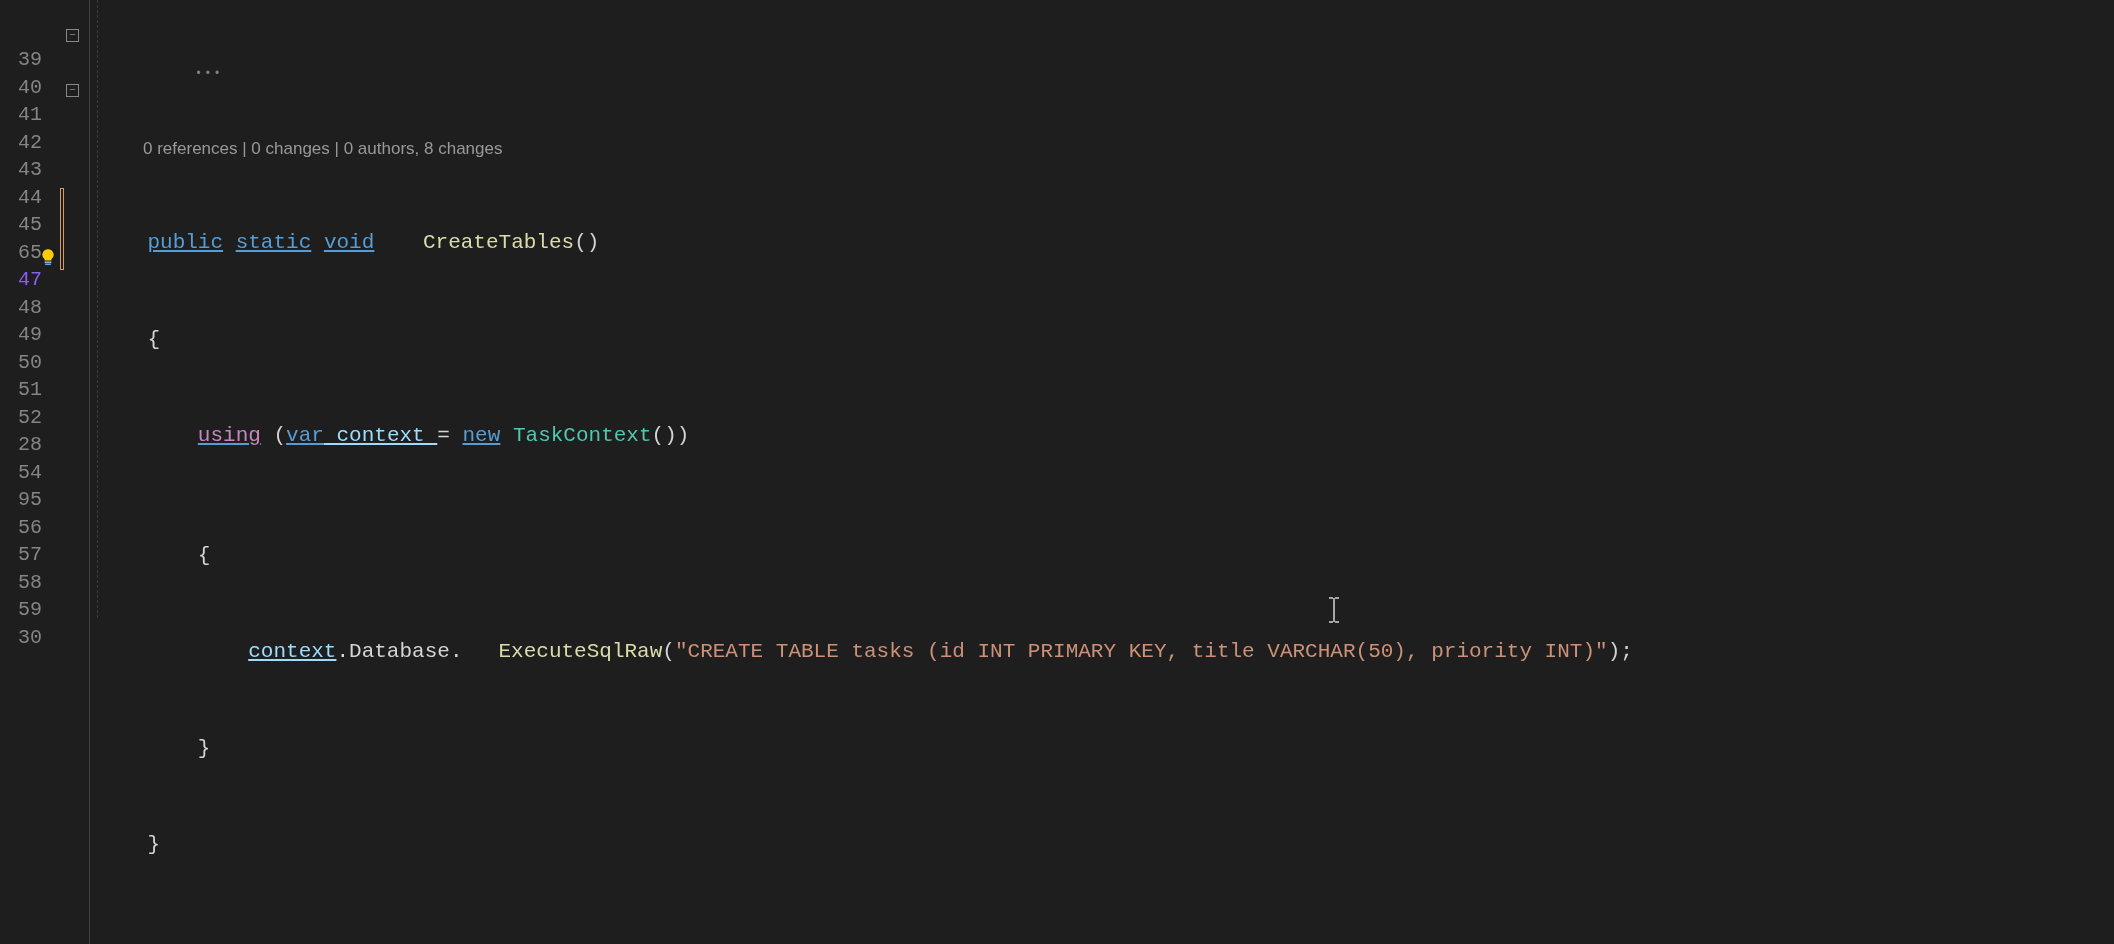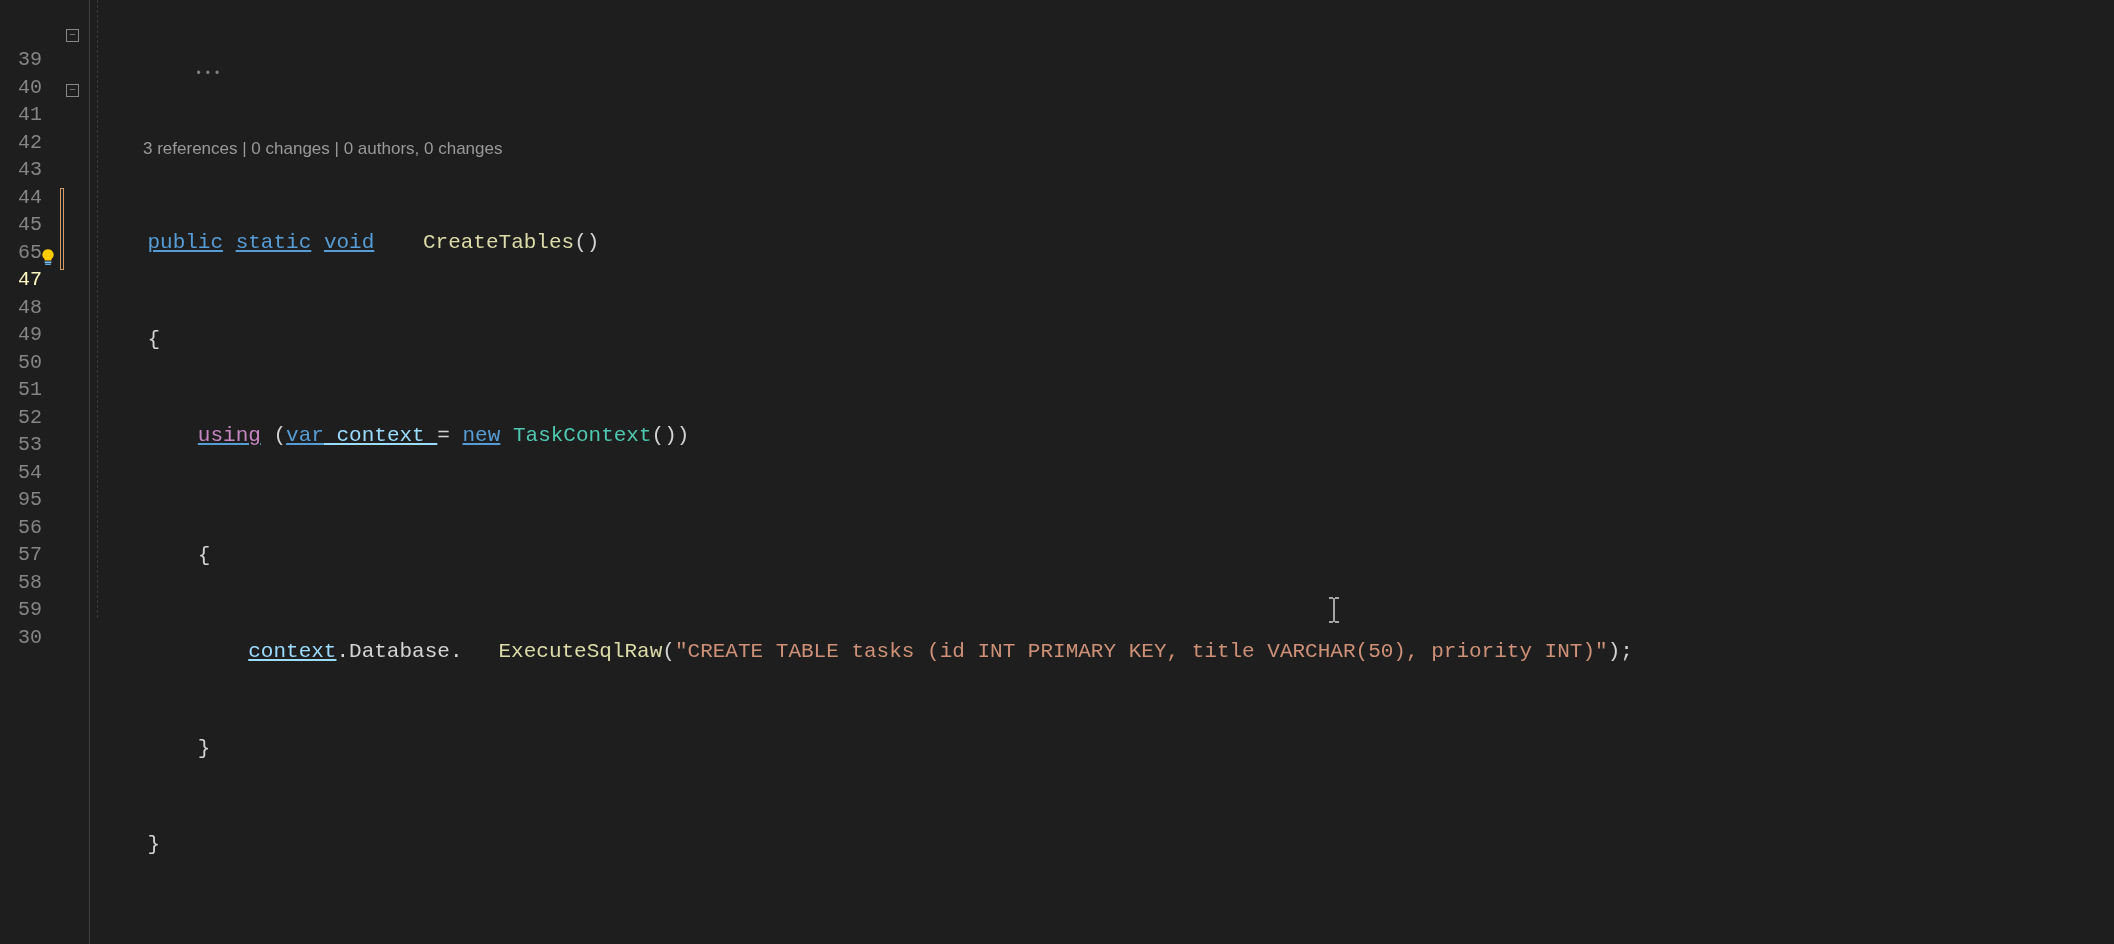--- a/index.html
+++ b/index.html
@@ -185,7 +185,7 @@
       <div class="ig" style="left:0px; top:0px; height:618px;"></div>
     </div>
 
-    <div class="codelens">3 references | 0 changes | 0 authors, 0 changes</div>
+    <div class="codelens">0 references | 0 changes | 0 authors, 8 changes</div>
 
     <div class="code-line">    <span class="tok-keyword">public</span> <span class="tok-keyword">static</span> <span class="tok-keyword">void</span> <span class="tok-method">CreateTables</span><span class="tok-brace">()</span></div>
 

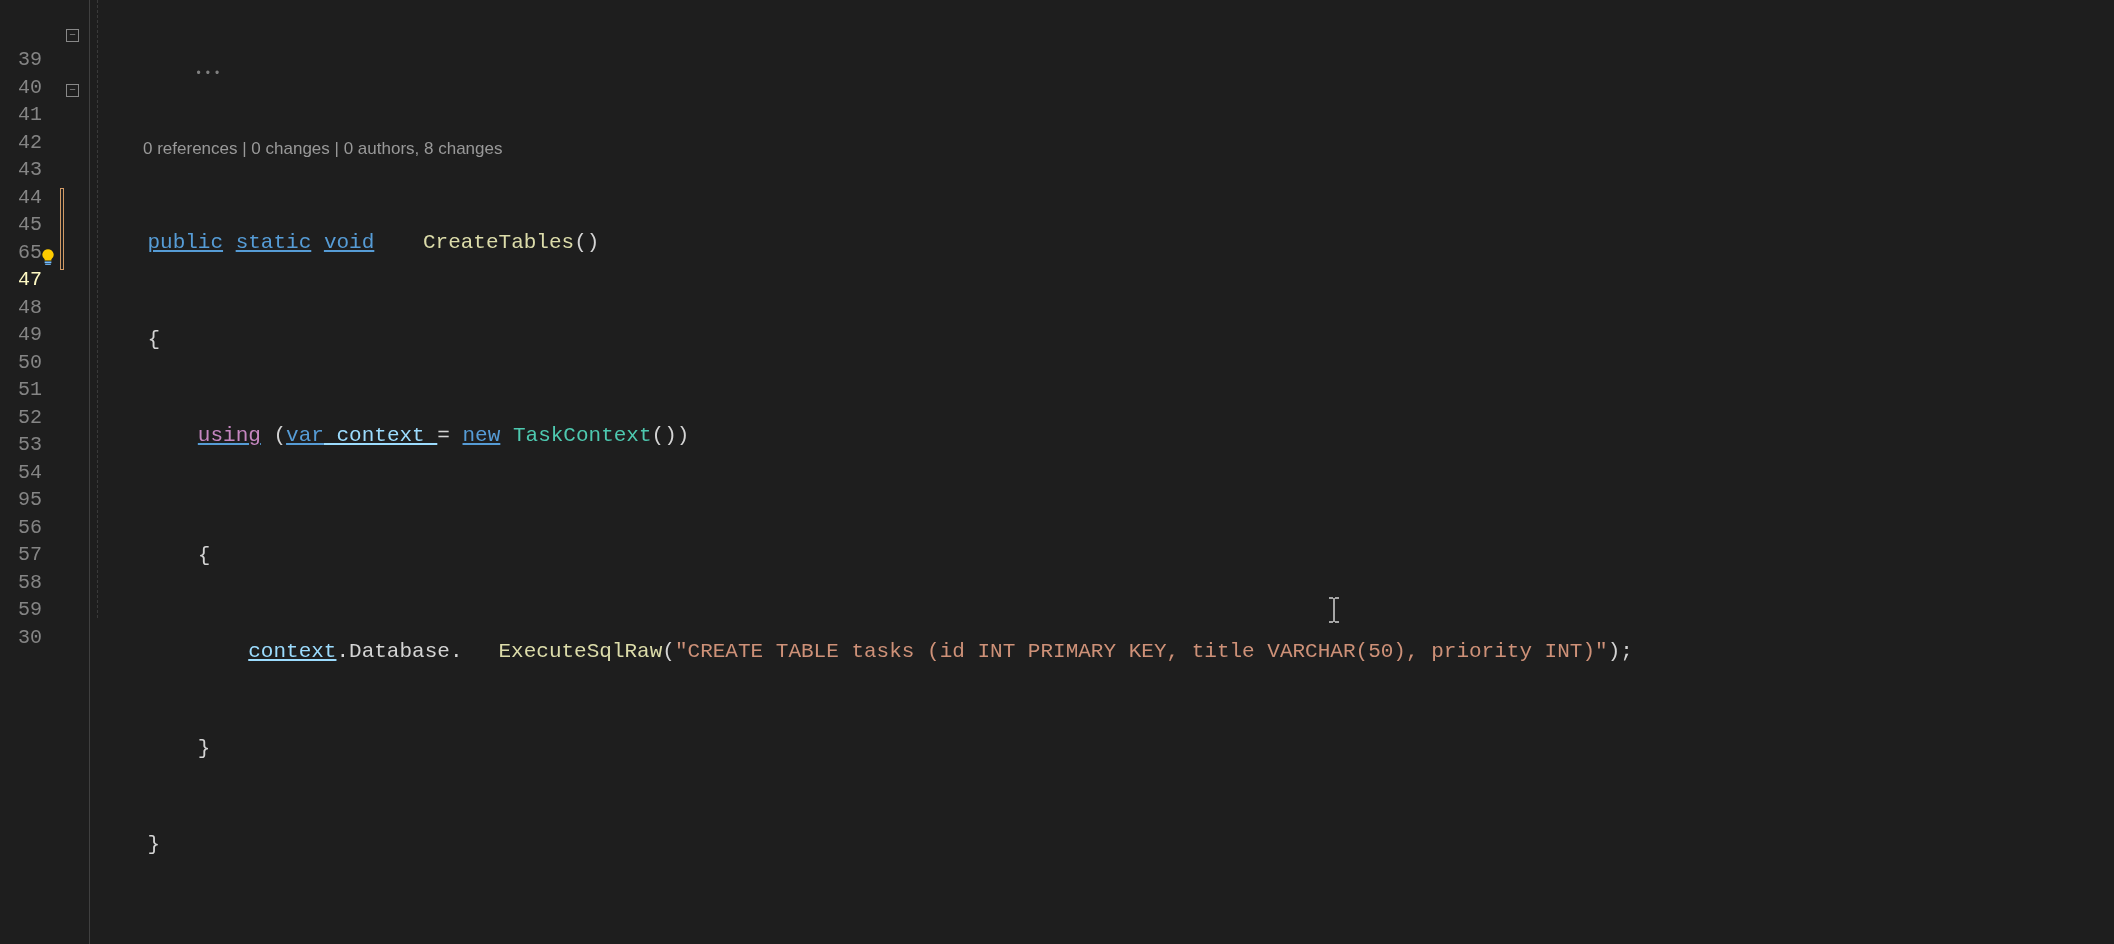--- a/index.html
+++ b/index.html
@@ -34,7 +34,7 @@
     user-select: none;
   }
   .line-number.has-codelens { margin-top: 22px; }
-  .line-number.current { color: #fef9c3; }
+  .line-number.current { color: #8b5cf6; }
   .fold-col {
     width: 18px;
     flex-shrink: 0;

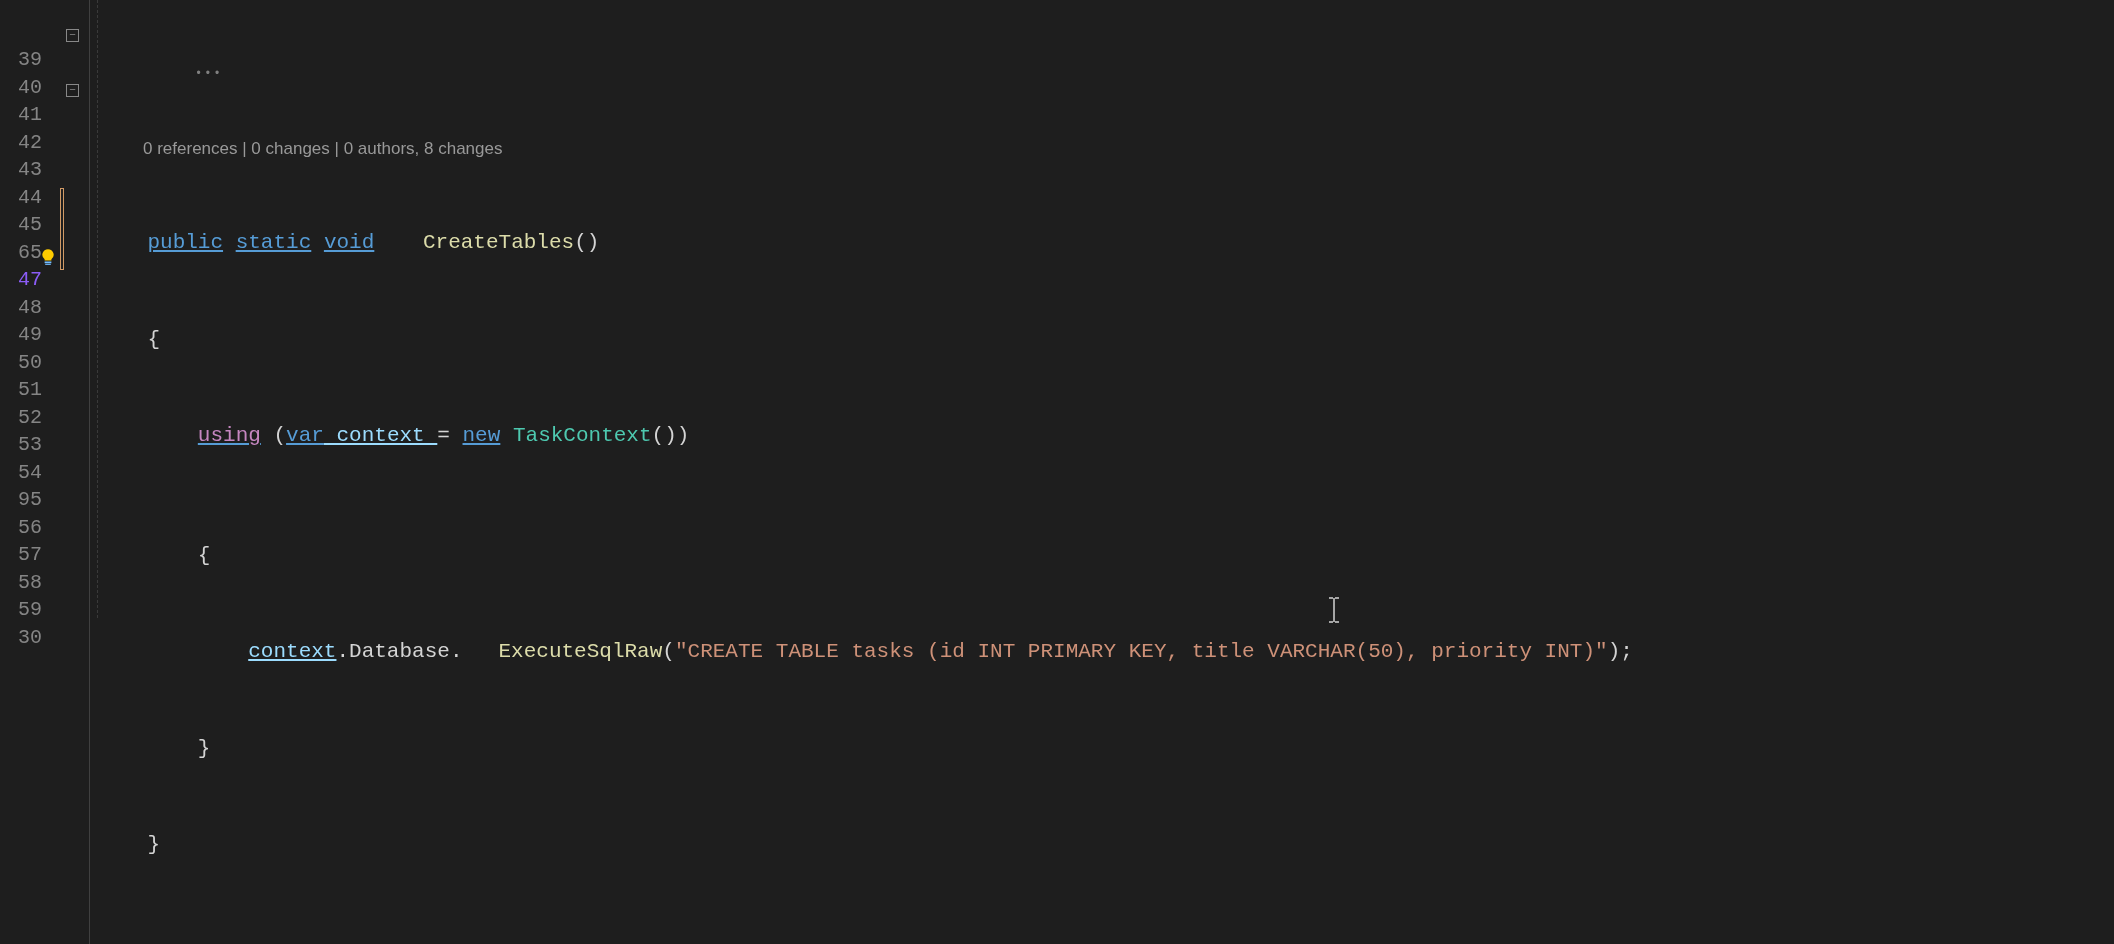--- a/index.html
+++ b/index.html
@@ -149,7 +149,7 @@
     <div class="line-number">50</div>
     <div class="line-number">51</div>
     <div class="line-number">52</div>
-    <div class="line-number">53</div>
+    <div class="line-number">28</div>
     <div class="line-number">54</div>
     <div class="line-number">95</div>
     <div class="line-number">56</div>

